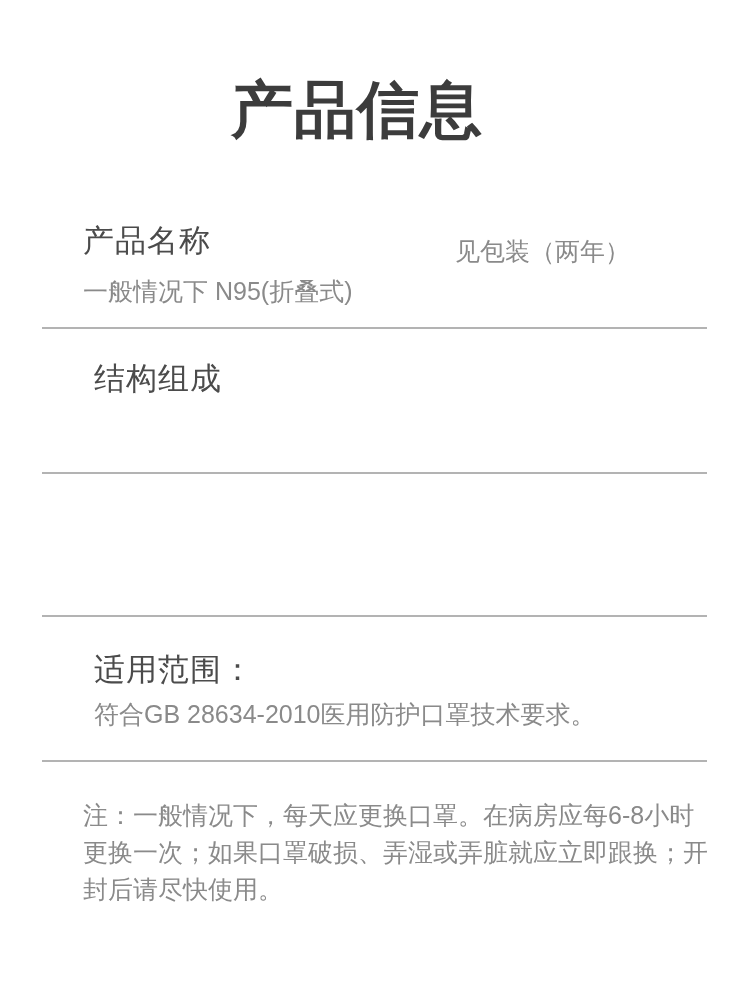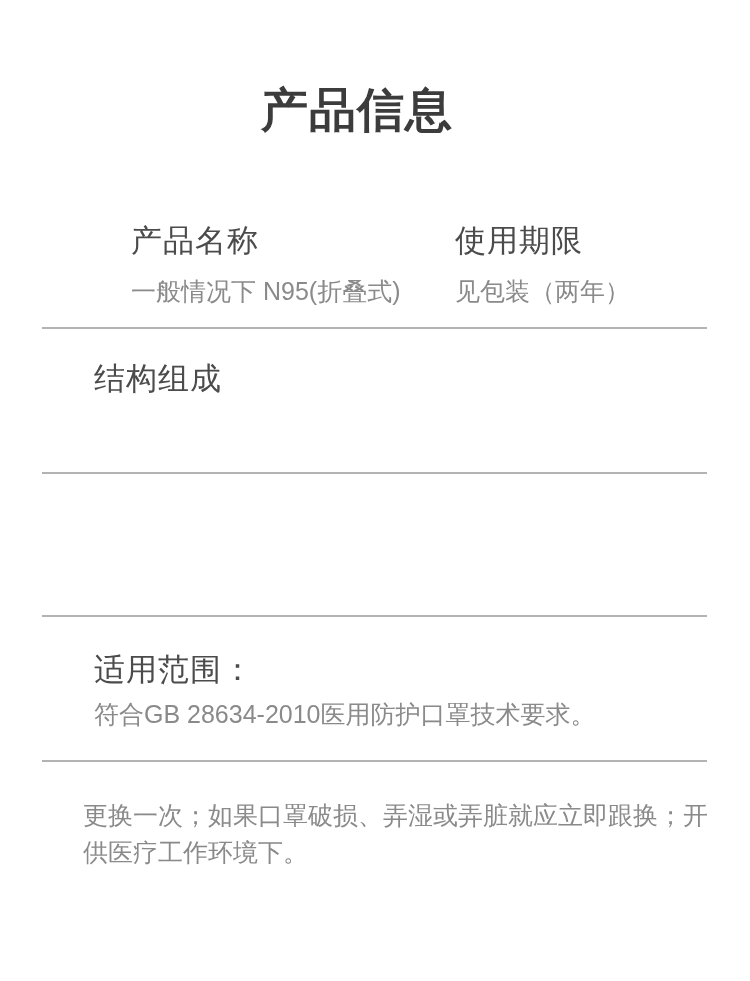--- a/index.html
+++ b/index.html
@@ -30,7 +30,7 @@
     width:750px;
     padding-right:36px;
     text-align:center;
-    font-size:47px;
+    font-size:62px;
     line-height:56px;
     font-weight:700;
     letter-spacing:1px;

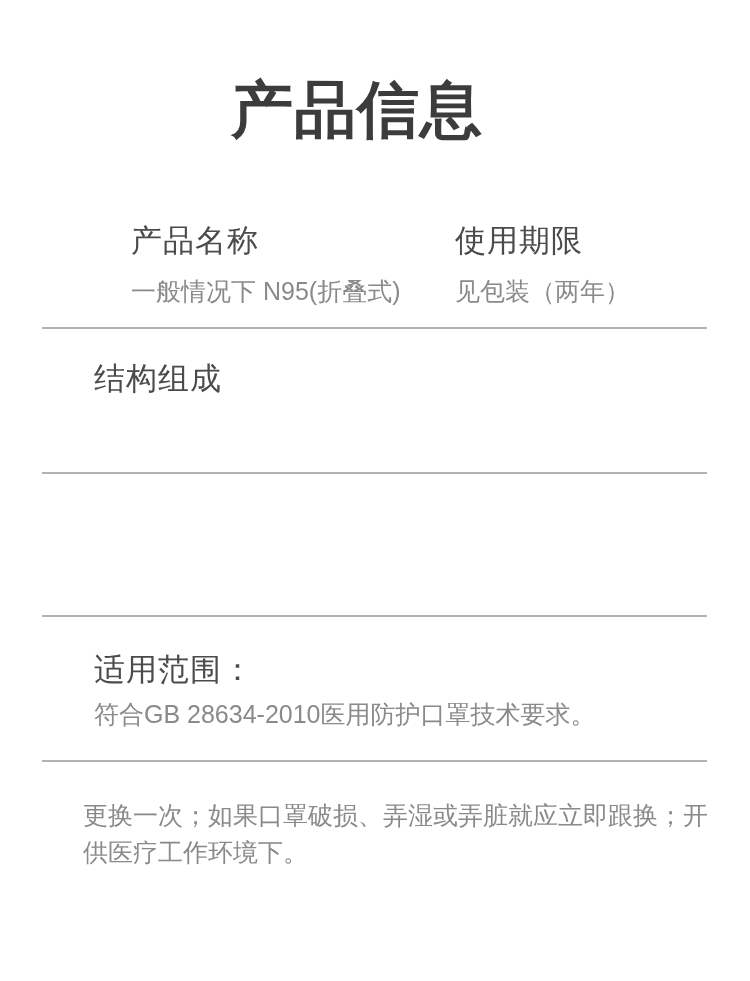--- a/index.html
+++ b/index.html
@@ -40,7 +40,7 @@
     position:absolute;
     top:221px;
   }
-  .col-left{left:83px;margin-left:48px;}
+  .col-left{left:83px;}
   .col-right{left:455px;}
   .sec-label{
     font-size:31px;

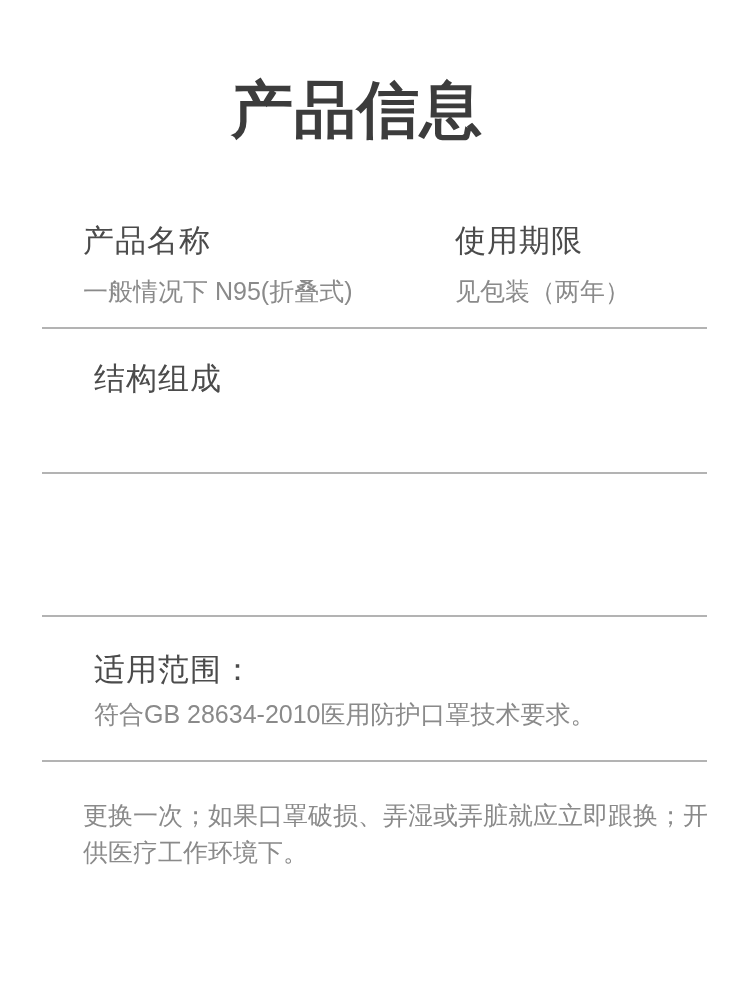--- a/index.html
+++ b/index.html
@@ -104,7 +104,6 @@
   </div>
 
   <div class="col col-right">
-    <div class="sec-label">使用期限</div>
     <div class="sec-value">见包装（两年）</div>
   </div>
 

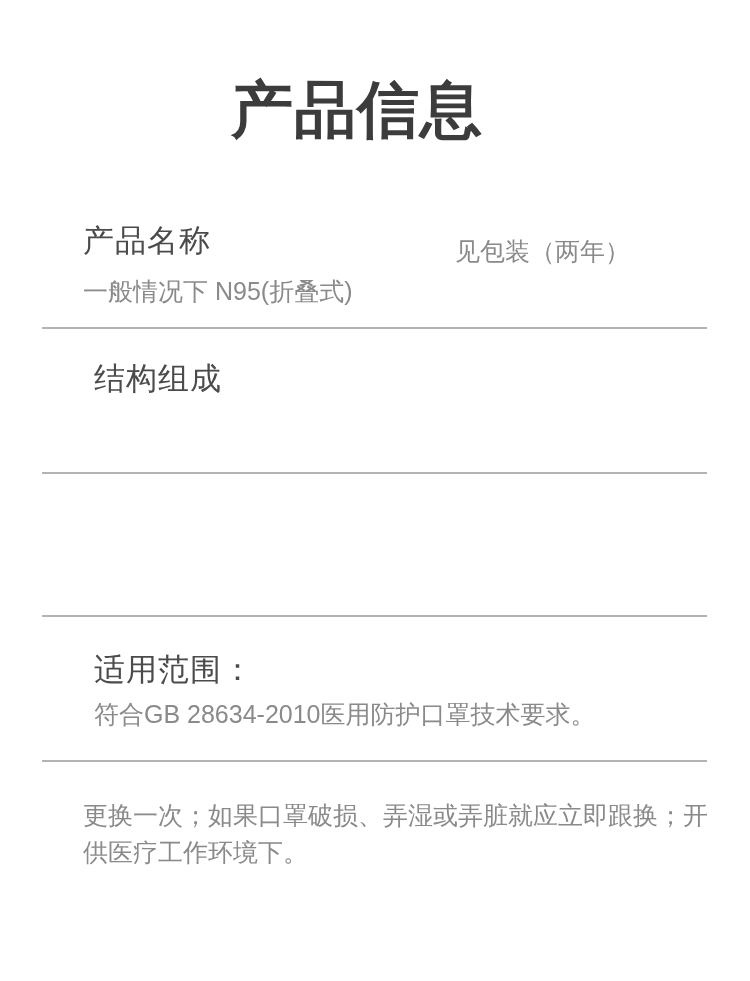--- a/index.html
+++ b/index.html
@@ -126,6 +126,7 @@
   <div class="divider divider-4"></div>
 
   <div class="note">
+    <div>注：一般情况下，每天应更换口罩。在病房应每6-8小时</div>
     <div>更换一次；如果口罩破损、弄湿或弄脏就应立即跟换；开</div>
     <div>供医疗工作环境下。</div>
   </div>

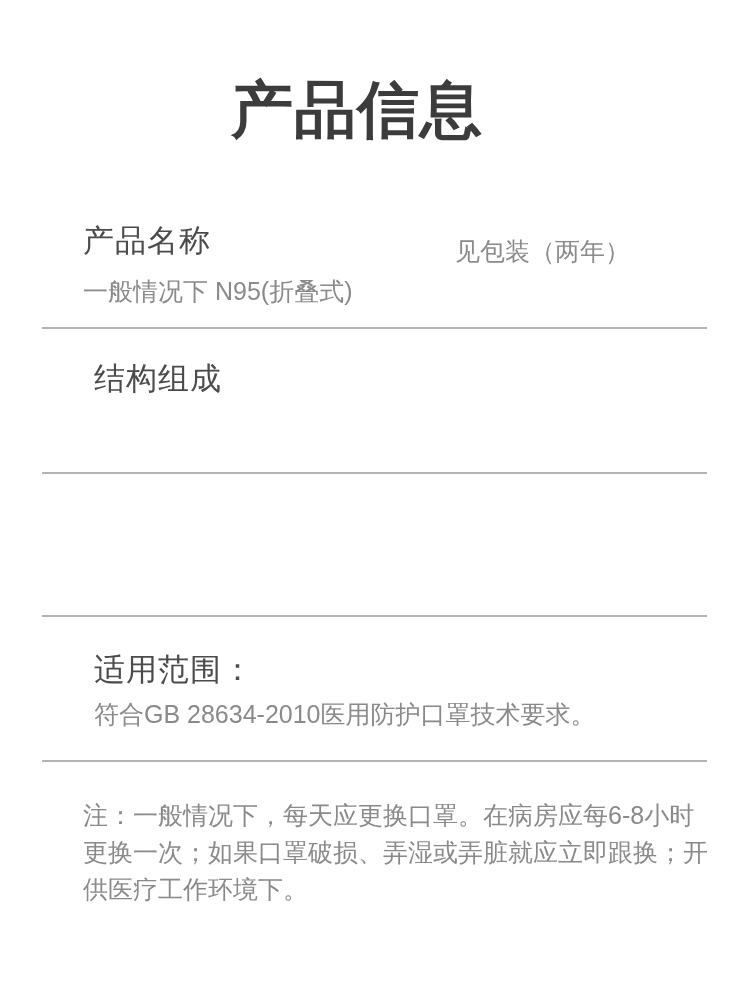--- a/index.html
+++ b/index.html
@@ -128,7 +128,7 @@
   <div class="note">
     <div>注：一般情况下，每天应更换口罩。在病房应每6-8小时</div>
     <div>更换一次；如果口罩破损、弄湿或弄脏就应立即跟换；开</div>
-    <div>供医疗工作环境下。</div>
+    <div>封后请尽快使用。</div>
   </div>
 
 </div>

